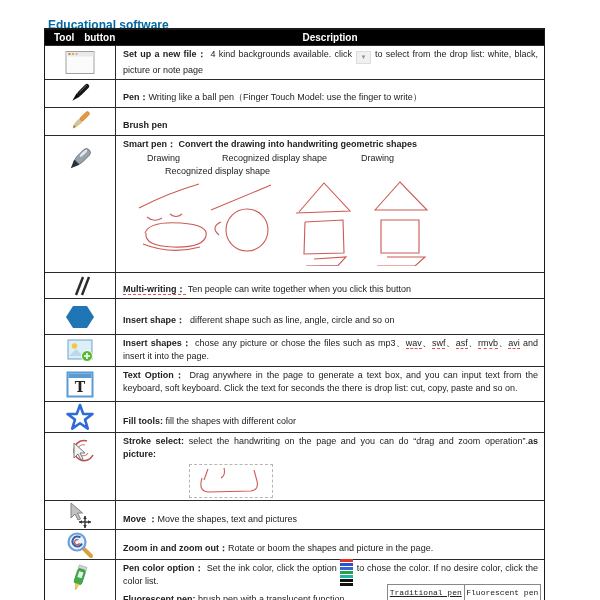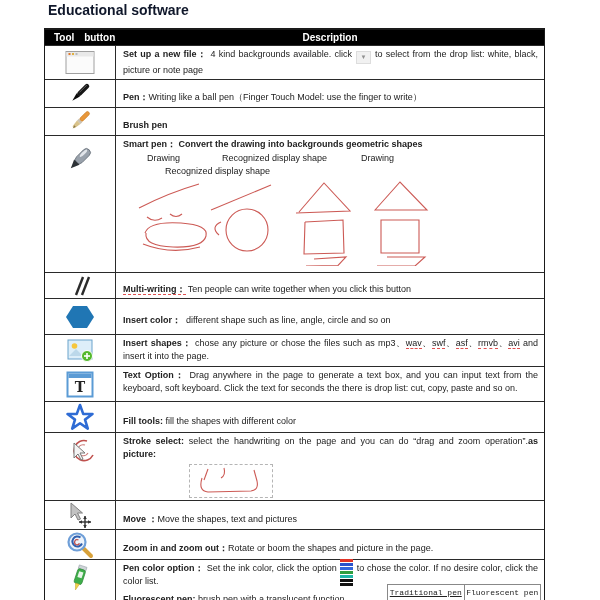--- a/index.html
+++ b/index.html
@@ -4,7 +4,7 @@
 <style>
   html,body{margin:0;padding:0;background:#fff;}
   body{width:600px;height:600px;position:relative;font-family:"Liberation Sans",sans-serif;color:#222;-webkit-font-smoothing:antialiased;}
-  .page-title{position:absolute;left:48px;top:2px;font-size:14px;font-weight:bold;color:#0f172a;}
+  .page-title{position:absolute;left:48px;top:18px;font-size:12px;font-weight:bold;color:#0369a1;}
   .tbl{position:absolute;left:44px;top:28px;width:501px;border:1px solid #1a1a1a;border-top:2px solid #1a1a1a;box-sizing:border-box;background:#fff;}
   .hdr{display:flex;background:#000;color:#fff;font-weight:bold;font-size:10px;height:15px;align-items:center;}
   .h-tool{width:71px;padding-left:9px;box-sizing:border-box;word-spacing:7px;flex:none;}

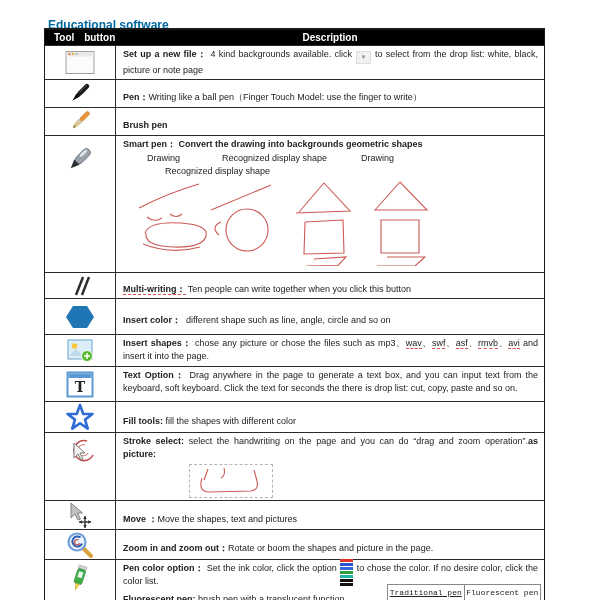--- a/index.html
+++ b/index.html
@@ -112,7 +112,7 @@
     </div>
     <div class="desc">
       <span class="lbl">Smart pen：</span>
-      <span class="lbl">Convert the drawing into backgrounds geometric shapes</span>
+      <span class="lbl">Convert the drawing into handwriting geometric shapes</span>
       <span class="labels-line">
         <span class="lab1">Drawing</span><span class="lab2">Recognized display shape</span><span class="lab3">Drawing</span><span class="lab4">Recognized display shape</span>
       </span>

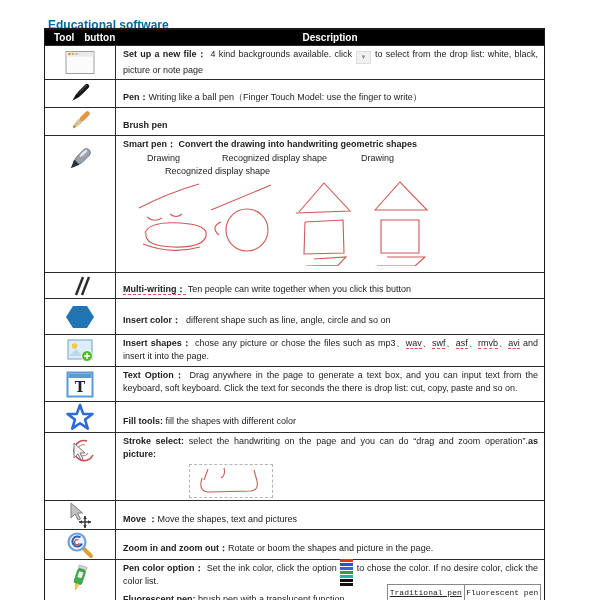--- a/index.html
+++ b/index.html
@@ -158,7 +158,7 @@
       </svg>
     </div>
     <div class="desc vc">
-      <span><span class="lbl">Insert color：</span>&nbsp; <span>different shape such as line, angle, circle and so on</span></span>
+      <span><span class="lbl">Insert shape：</span>&nbsp; <span>different shape such as line, angle, circle and so on</span></span>
     </div>
   </div>
 

